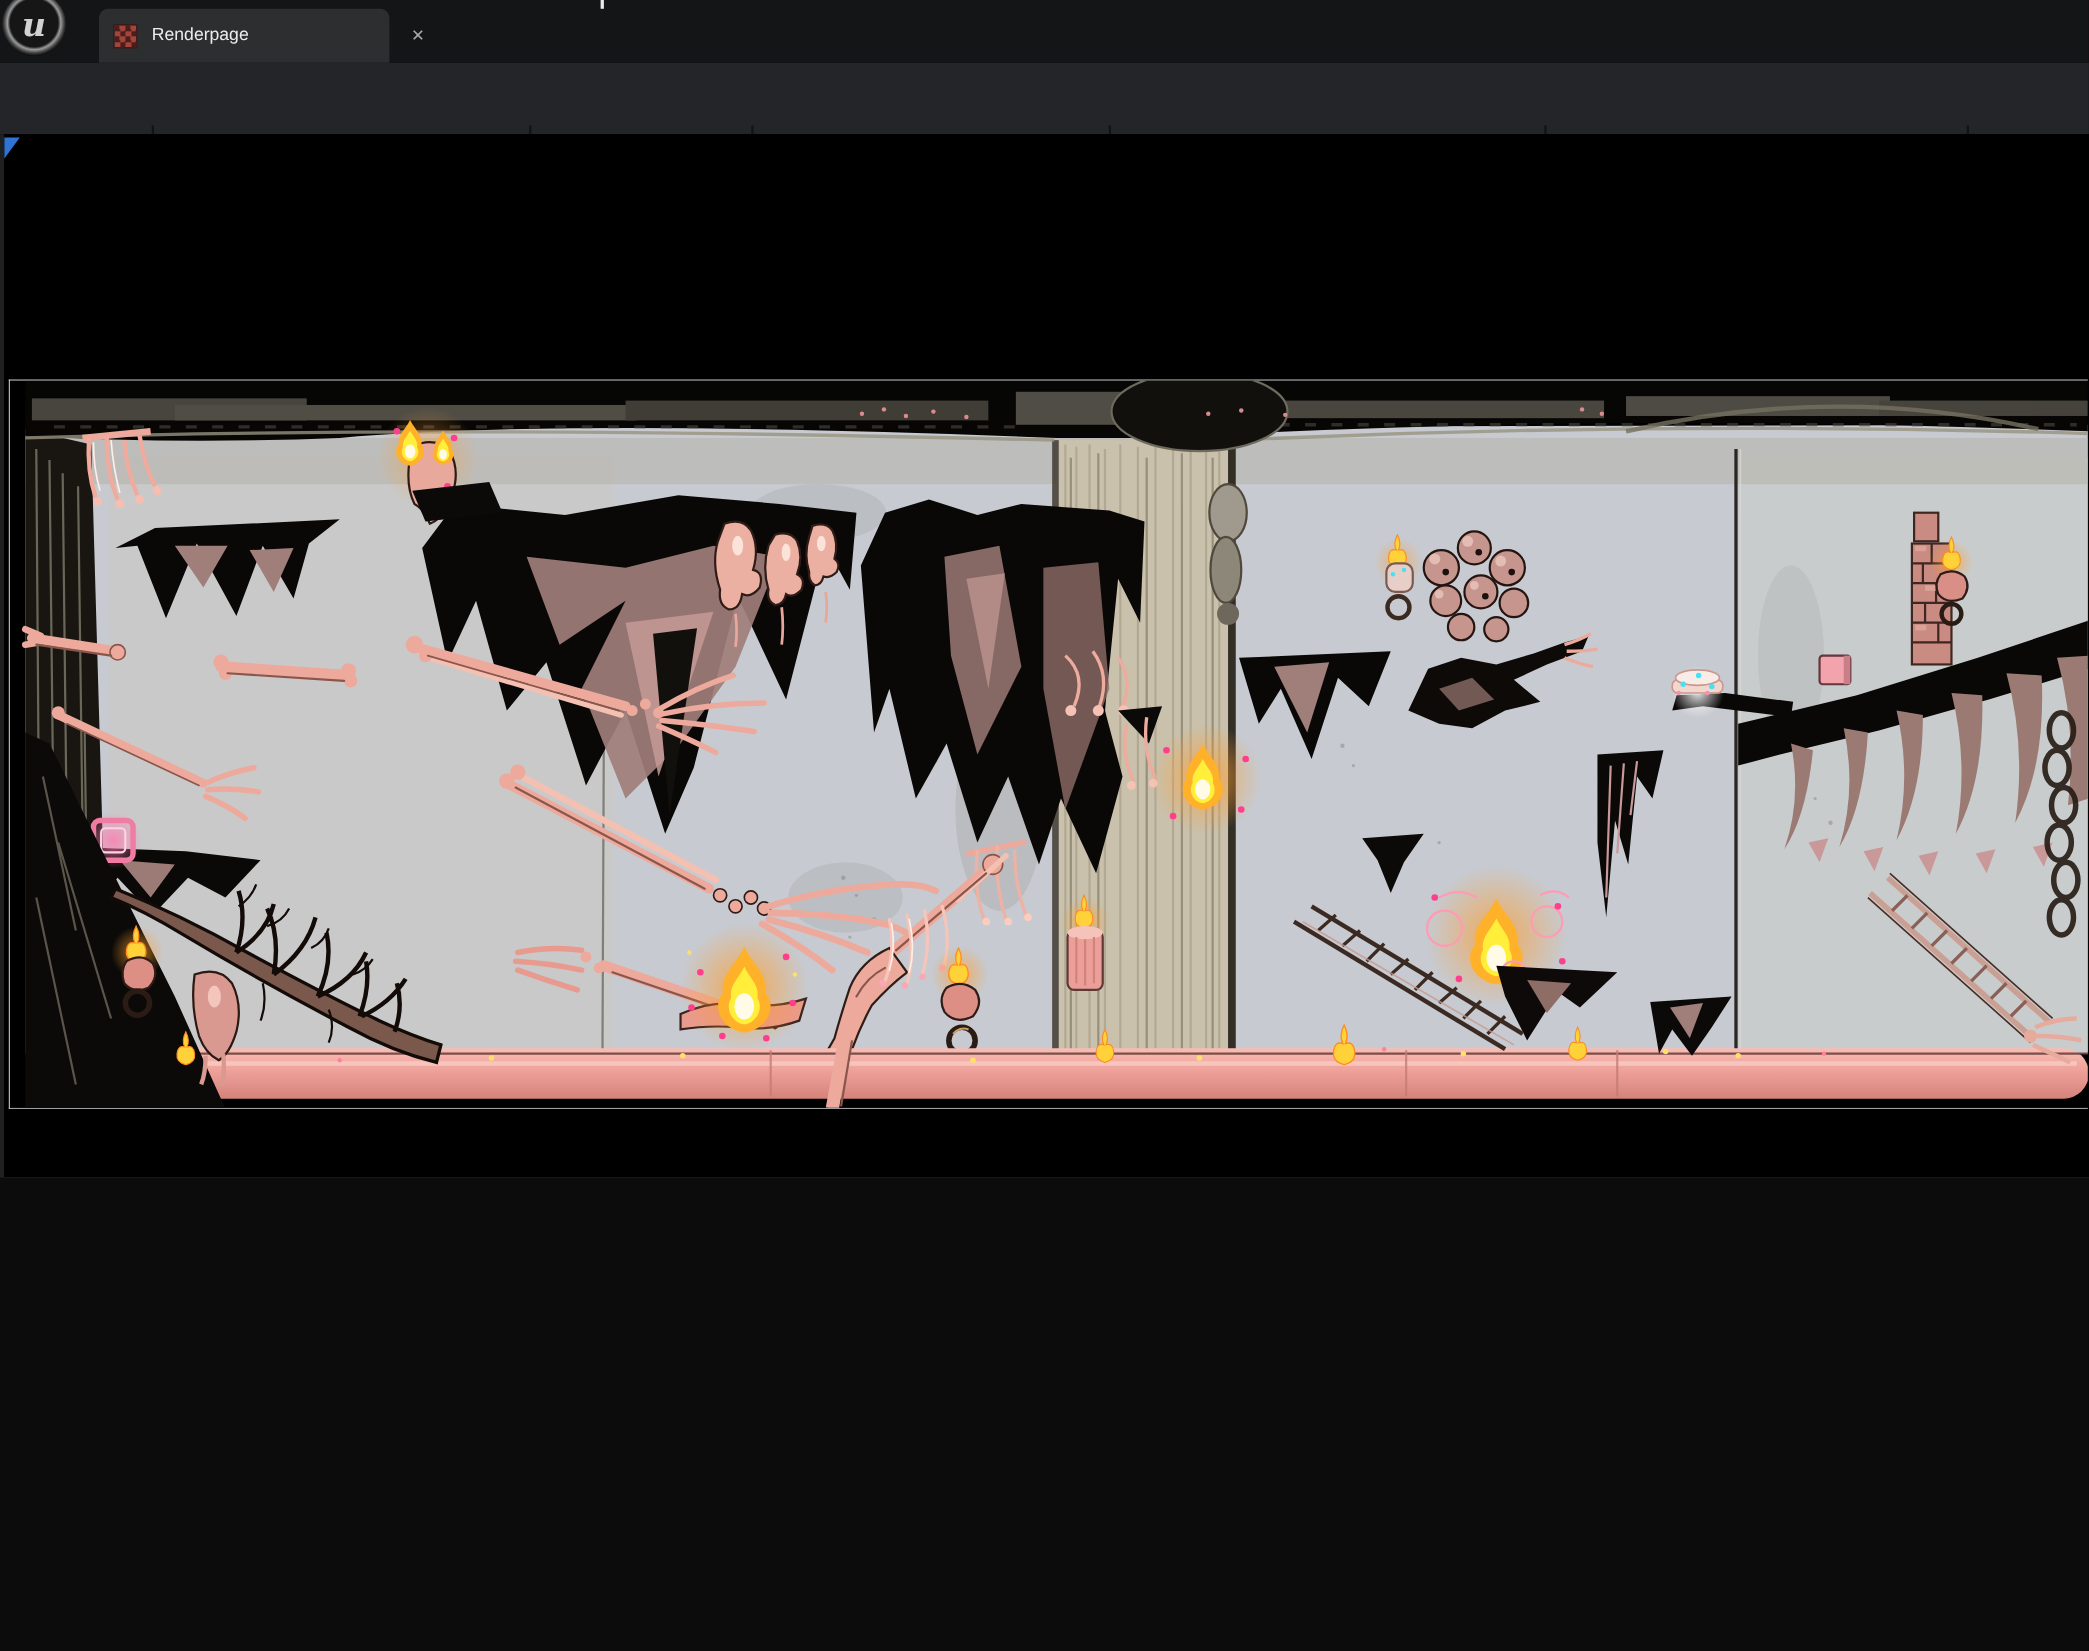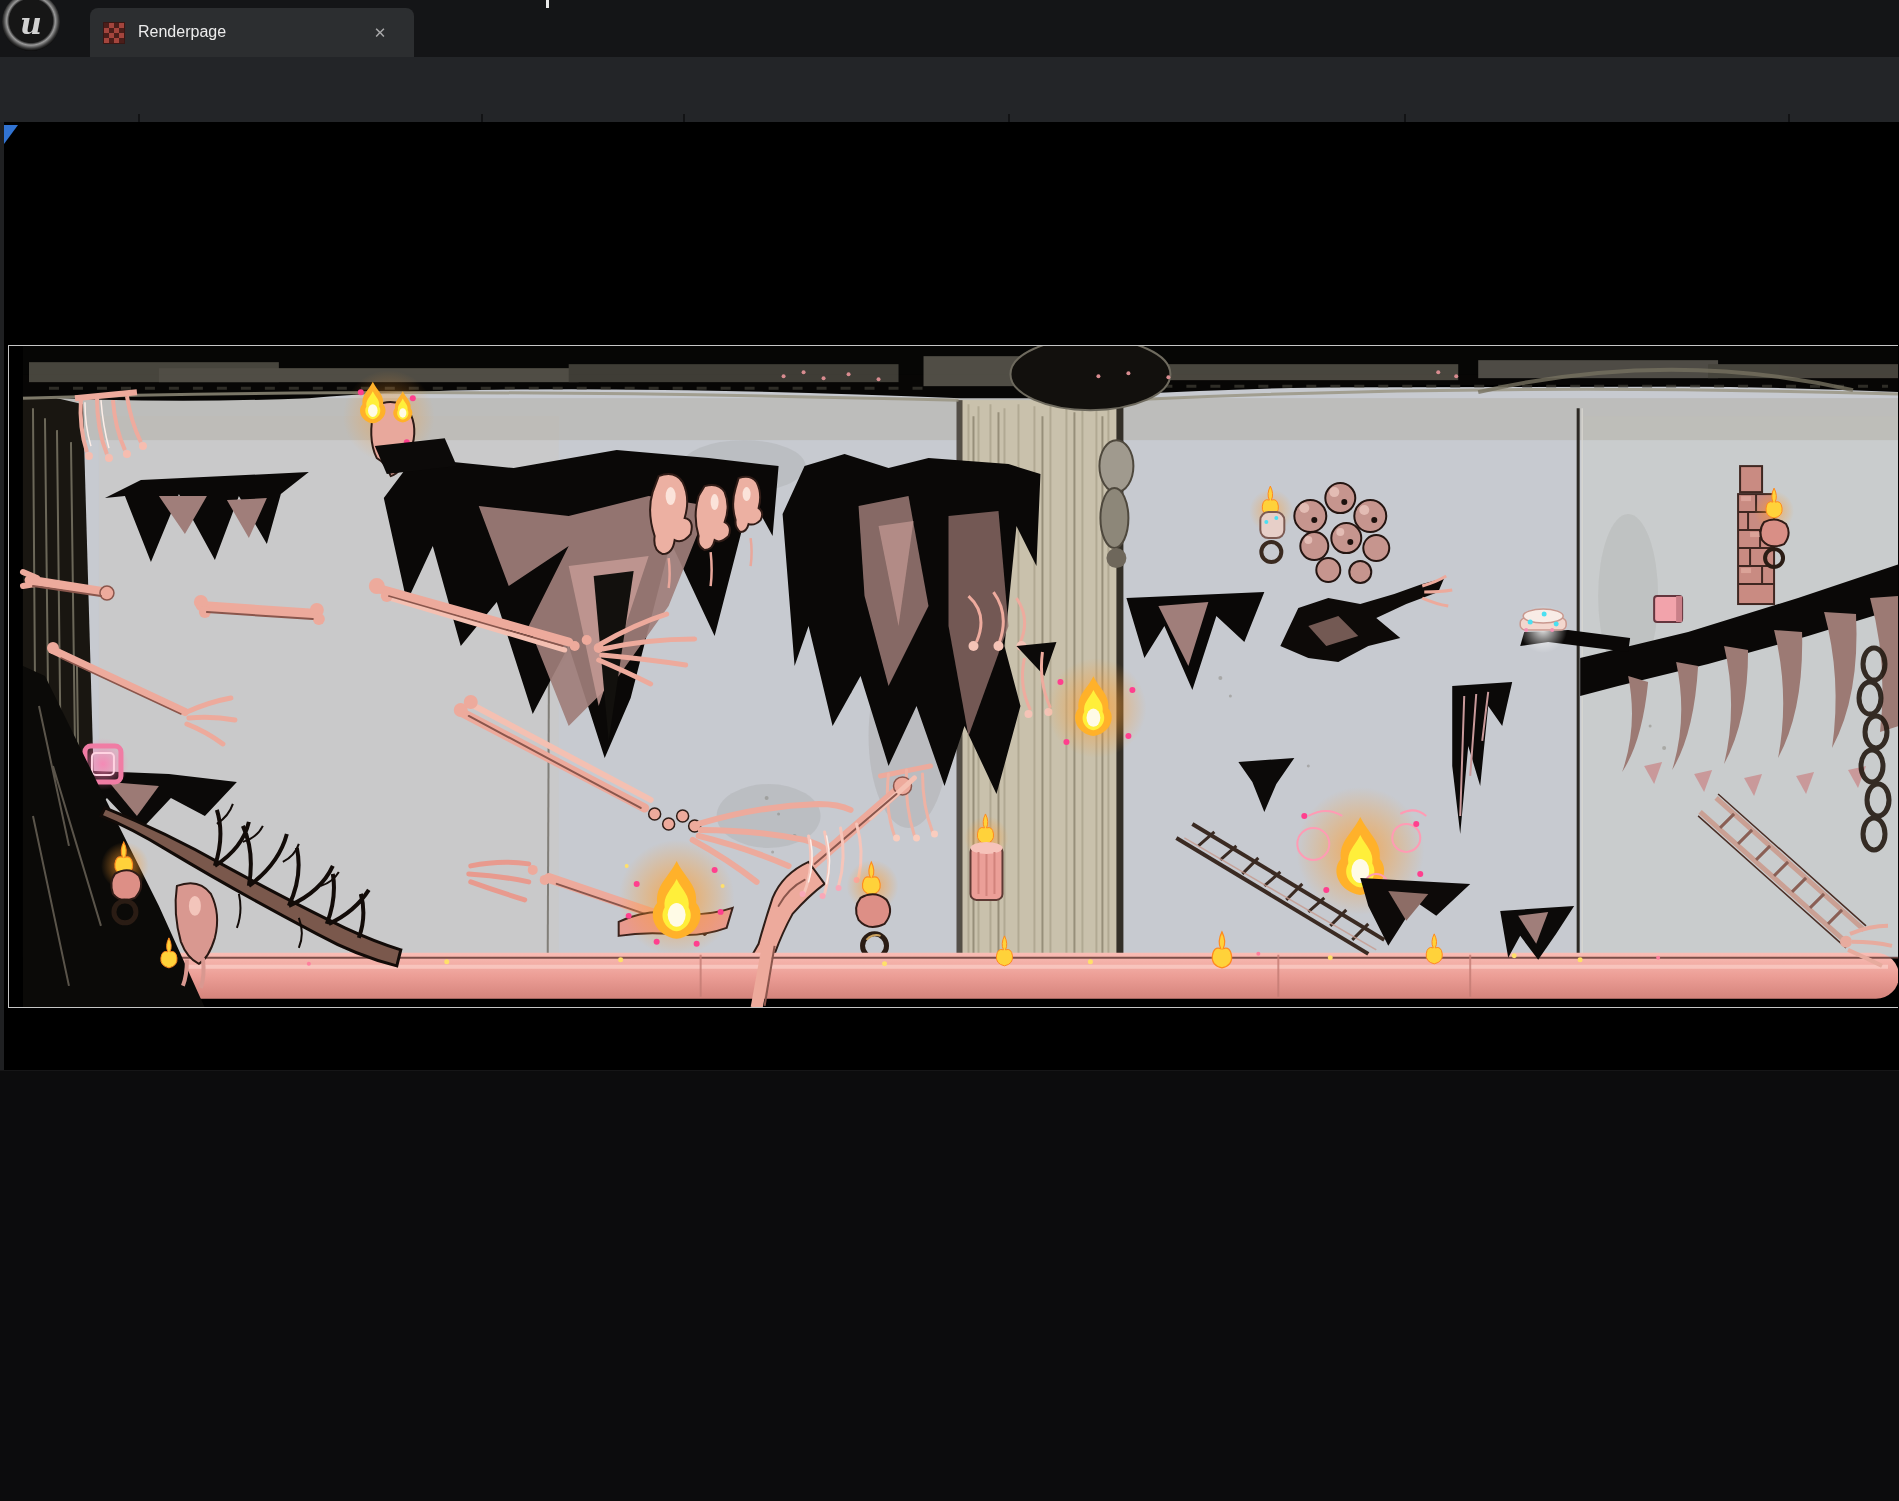--- a/index.html
+++ b/index.html
@@ -14,7 +14,7 @@
              color:#d2d2d2; font-family:"DejaVu Serif", serif; font-style:italic; font-weight:bold;
              font-size:30px; text-align:center; line-height:62px; }
   #white-tick { left:546px; top:0; width:3px; height:8px; background:#e9e9e9; }
-  #tab { left:90px; top:8px; width:324px; height:49px; background:#2c2e30;
+  #tab { left:90px; top:8px; width:264px; height:49px; background:#2c2e30;
          border-radius:8px 8px 0 0; }
   #tab-icon { left:14px; top:15px; width:20px; height:20px;
               background:repeating-conic-gradient(#a4453d 0 25%, #4c1e1a 0 50%) 0 0/10px 10px;

